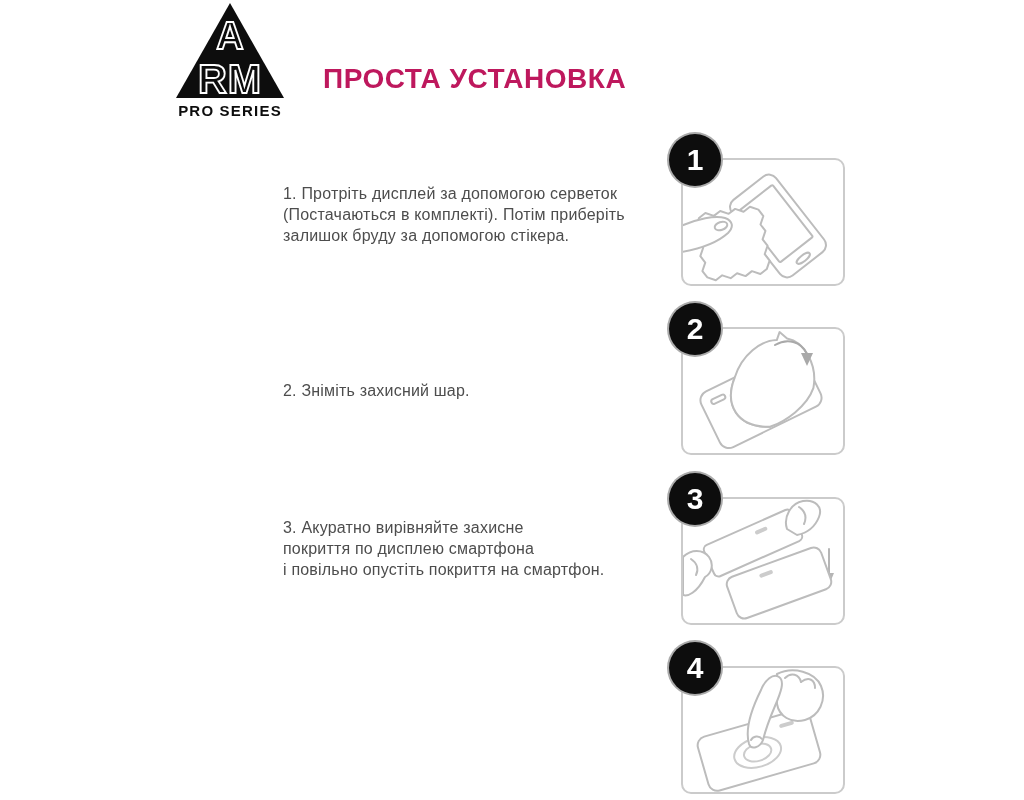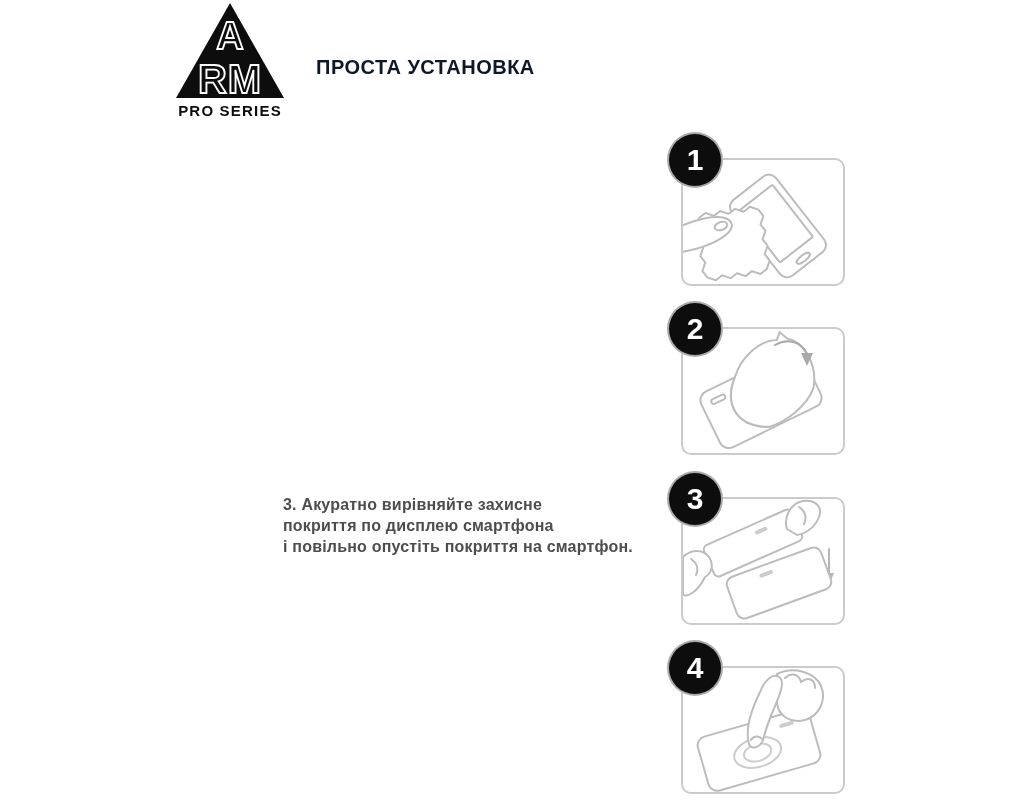--- a/index.html
+++ b/index.html
@@ -14,9 +14,9 @@
   .logo{position:absolute;left:175px;top:2px;width:110px;height:116px;}
   
   .title{
-    position:absolute;left:314px;top:54px;margin:2px;
-    font-size:20px;font-weight:800;letter-spacing:.5px;
-    color:#0f172a;white-space:nowrap;
+    position:absolute;left:314px;top:54px;margin:9px;
+    font-size:28px;font-weight:800;letter-spacing:.5px;
+    color:#be185d;white-space:nowrap;
   }
   
   .step-text{

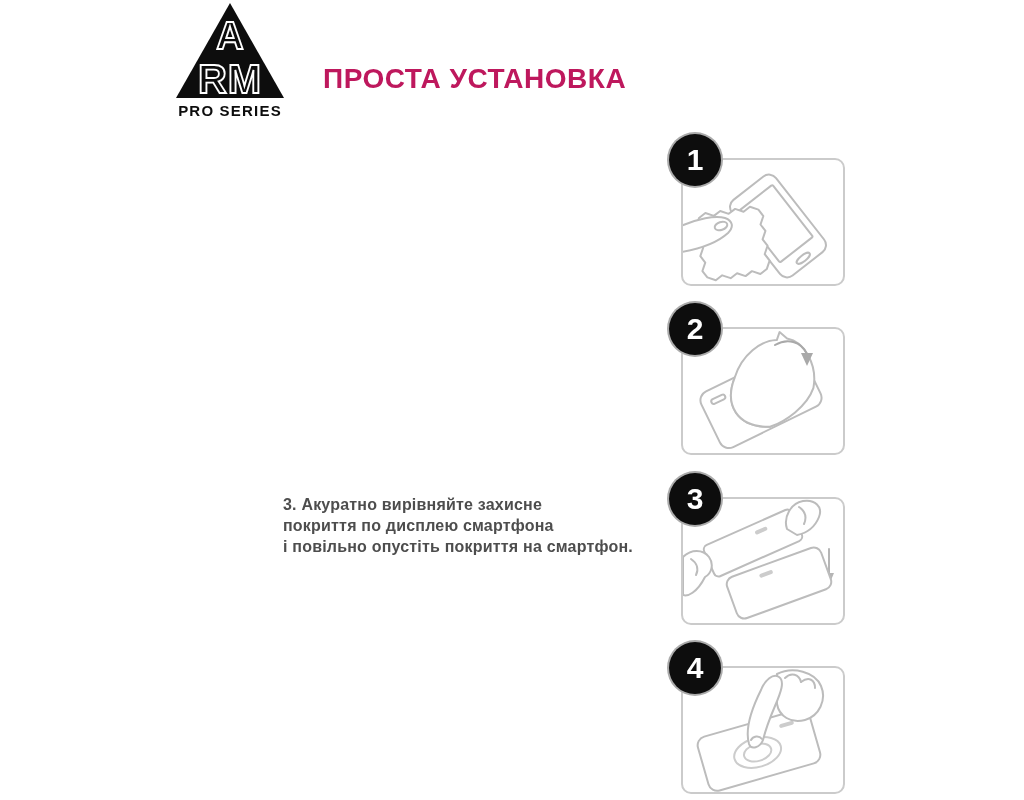--- a/index.html
+++ b/index.html
@@ -63,6 +63,9 @@
 
   <h1 class="title">ПРОСТА УСТАНОВКА</h1>
 
+  <p class="step-text s1">1. Протріть дисплей за допомогою серветок
+(Постачаються в комплекті). Потім приберіть
+залишок бруду за допомогою стікера.</p>
   <div class="card c1">
     <div class="badge">
       <span>1</span>

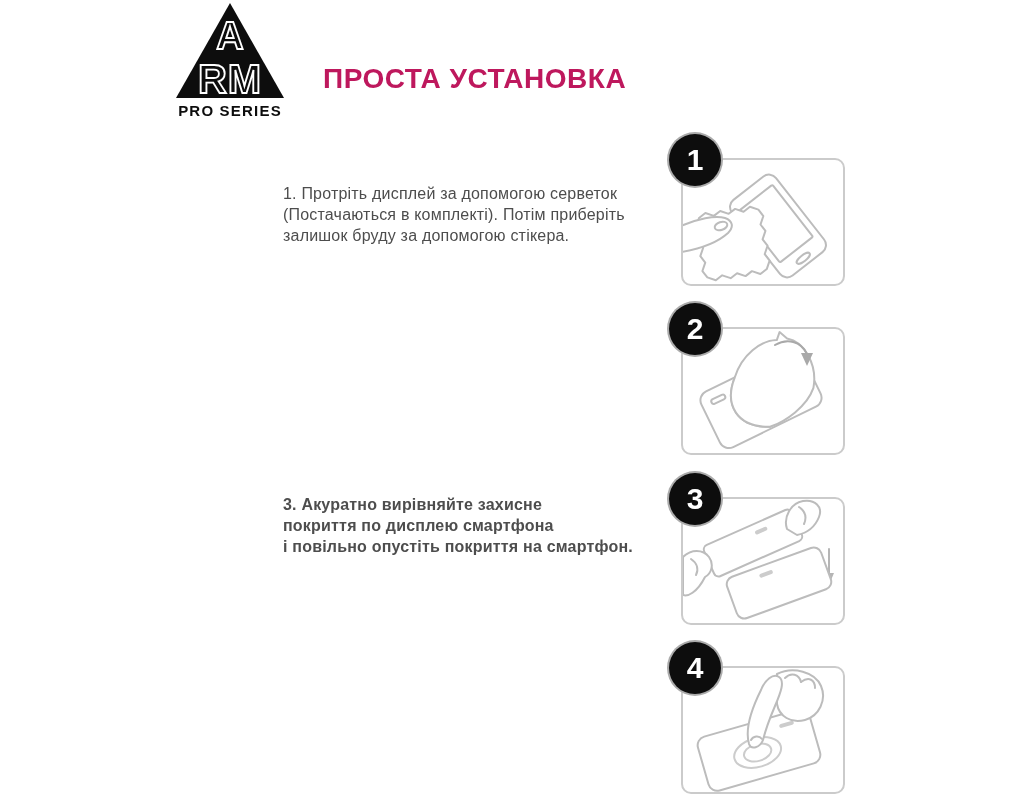--- a/index.html
+++ b/index.html
@@ -88,6 +88,7 @@
     </svg>
   </div>
 
+  <p class="step-text s2">2. Зніміть захисний шар.</p>
   <div class="card c2">
     <div class="badge">
       <span>2</span>

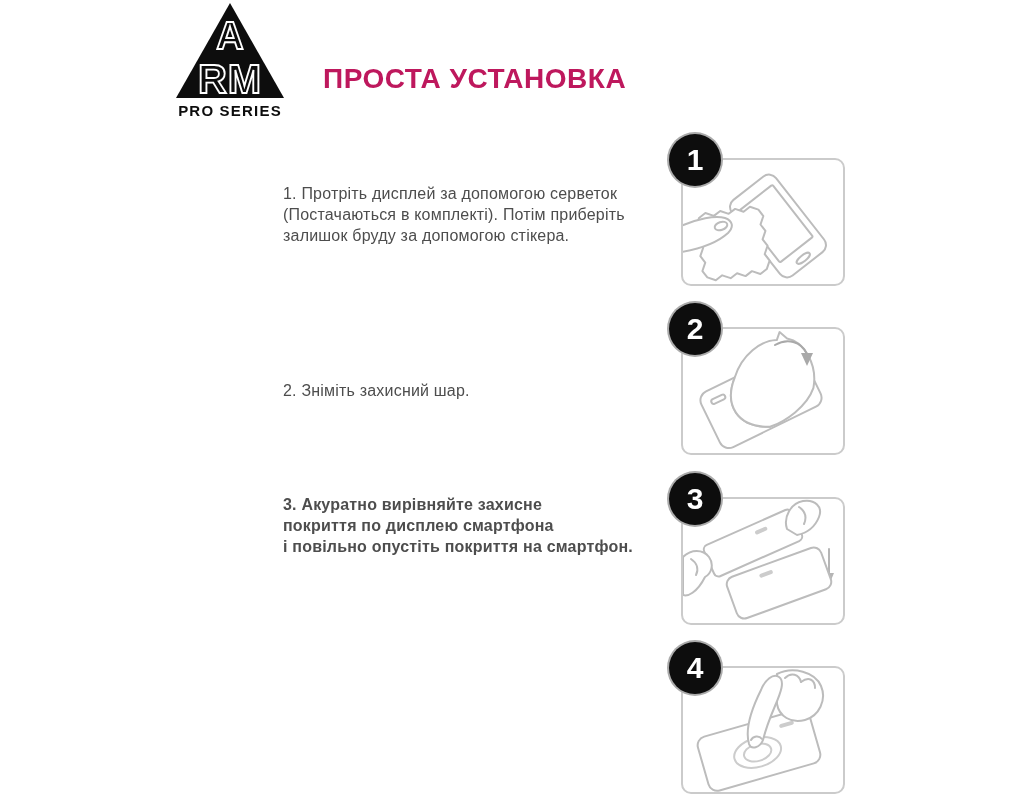--- a/index.html
+++ b/index.html
@@ -26,7 +26,7 @@
   }
   .step-text.s1{top:183px;}
   .step-text.s2{top:380px;}
-  .step-text.s3{top:494px;font-weight:bold;}
+  .step-text.s3{top:517px;}
   .step-text.s4{top:690px;}
   
   .card{

